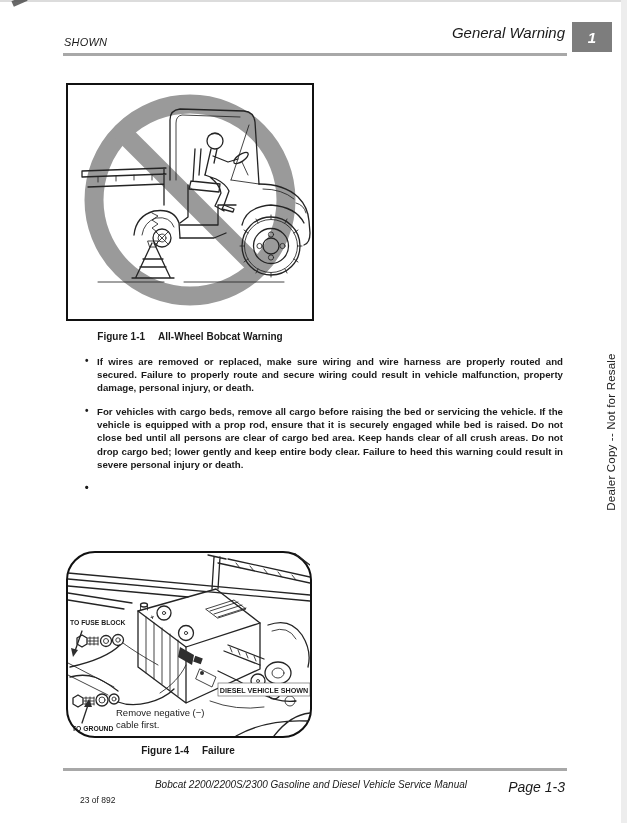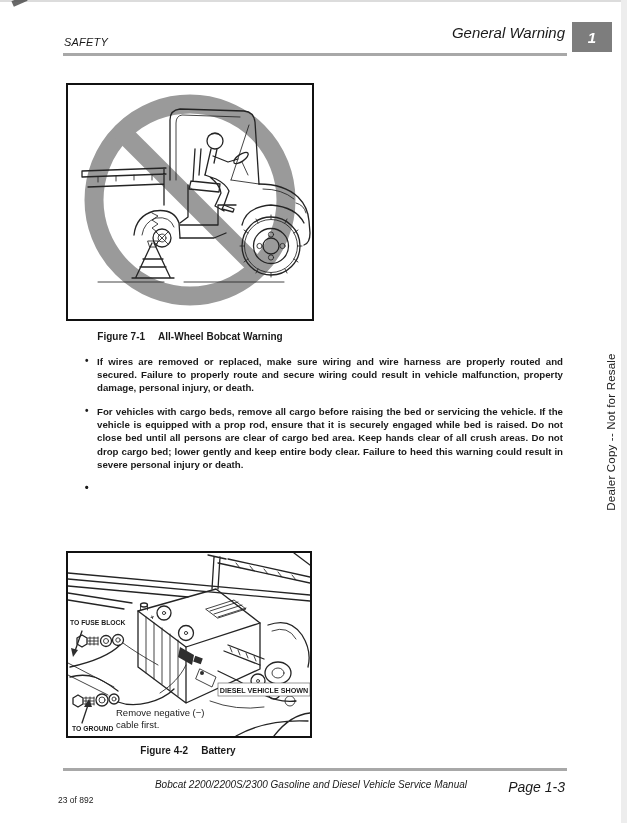--- a/index.html
+++ b/index.html
@@ -65,7 +65,7 @@
   <div class="edge-right"></div>
   <div class="corner-mark"></div>
 
-  <div class="hdr-section">SAFETY</div>
+  <div class="hdr-section">SHOWN</div>
   <div class="hdr-topic">General Warning</div>
   <div class="hdr-rule"></div>
   <div class="chapter-tab">1</div>

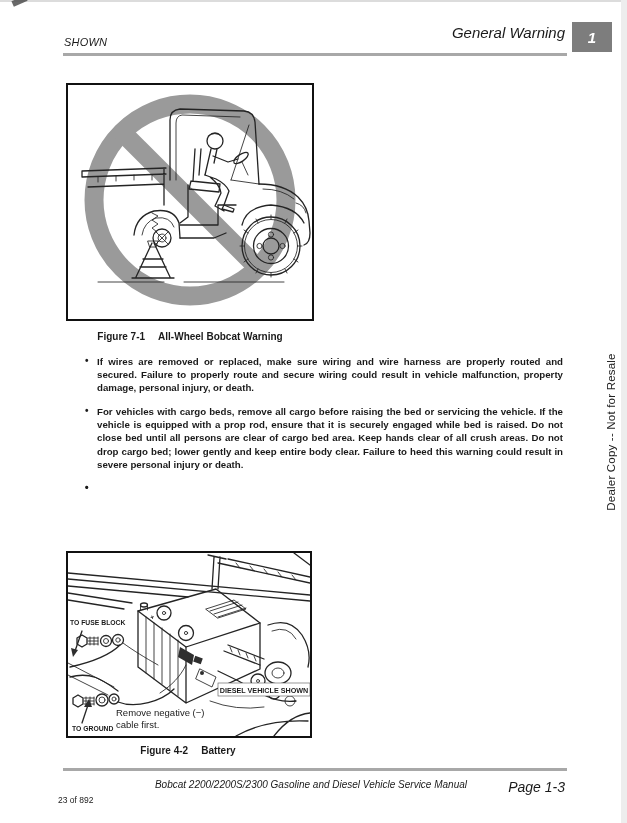--- a/index.html
+++ b/index.html
@@ -127,7 +127,7 @@
     </svg>
   </div>
   <div class="figcap figcap1">
-    <span class="caption-label">Figure 7-1</span><span>All-Wheel Bobcat Warning</span>
+    <span class="caption-label">Figure 1-1</span><span>All-Wheel Bobcat Warning</span>
   </div>
 
   <div class="warnings">

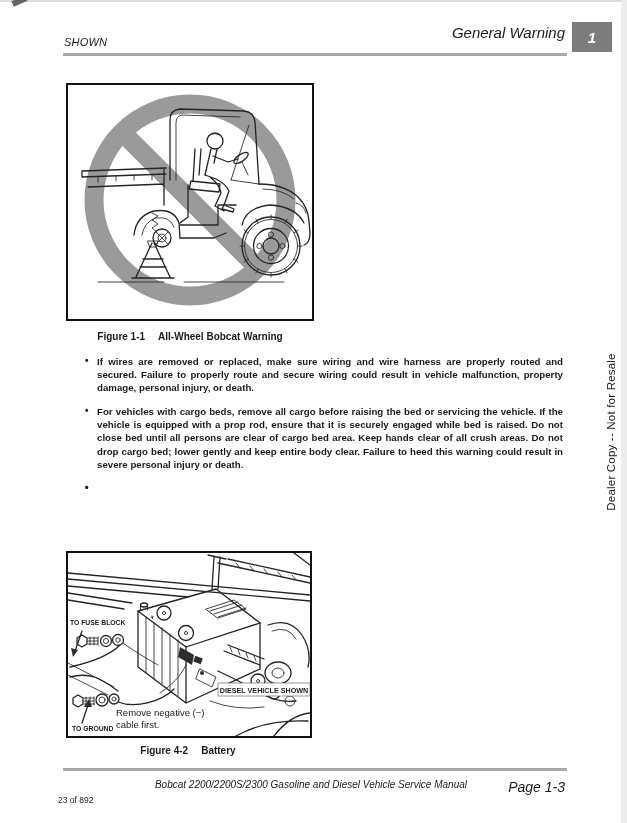--- a/index.html
+++ b/index.html
@@ -23,7 +23,7 @@
   
   .figframe{position:absolute;border:2.5px solid #111;box-sizing:border-box;background:#fff;}
   .fig1{left:66px;top:83px;width:248px;height:238px;}
-  .fig2{left:66px;top:551px;width:246px;height:187px;}
+  .fig2{left:66px;top:551px;width:246px;height:187px;border-radius:29px;}
   .figframe svg{display:block;width:100%;height:100%;}
   .figcap{position:absolute;text-align:center;font-weight:bold;font-size:10px;}
   .figcap1{left:63px;top:331px;width:254px;}

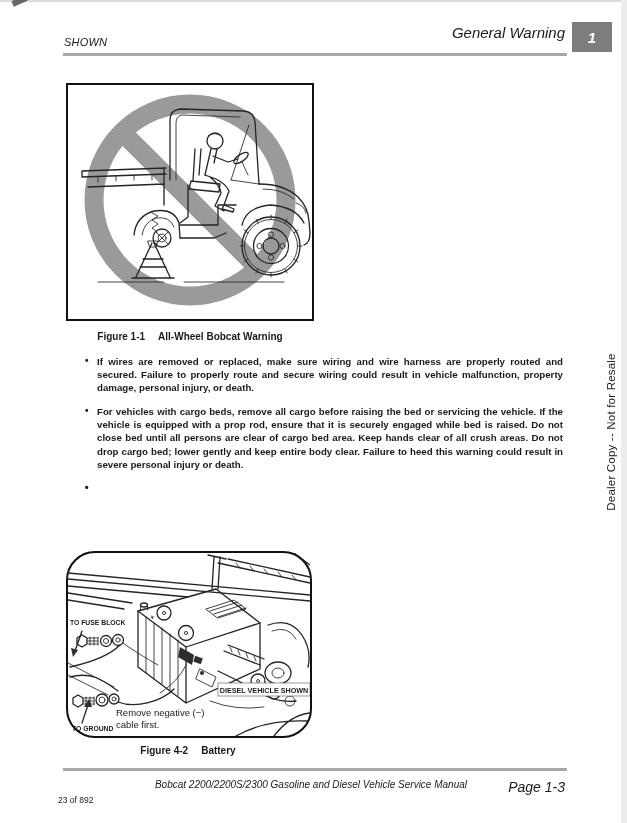--- a/index.html
+++ b/index.html
@@ -227,7 +227,7 @@
     </svg>
   </div>
   <div class="figcap figcap2">
-    <span class="caption-label">Figure 4-2</span><span>Battery</span>
+    <span class="caption-label">Figure 1-4</span><span>Battery</span>
   </div>
 
   <div class="watermark">Dealer Copy -- Not for Resale</div>

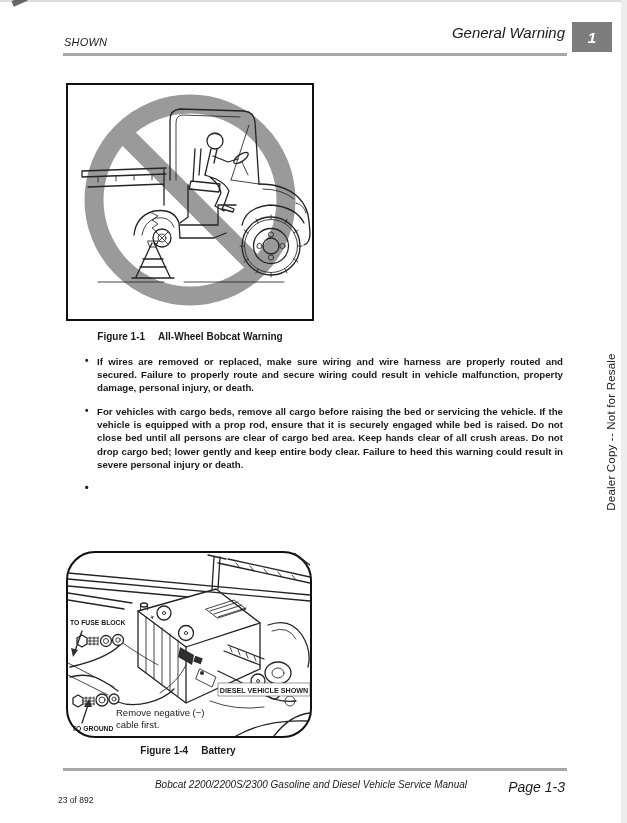--- a/index.html
+++ b/index.html
@@ -227,7 +227,7 @@
     </svg>
   </div>
   <div class="figcap figcap2">
-    <span class="caption-label">Figure 1-4</span><span>Battery</span>
+    <span class="caption-label">Figure 1-4</span><span>Failure</span>
   </div>
 
   <div class="watermark">Dealer Copy -- Not for Resale</div>

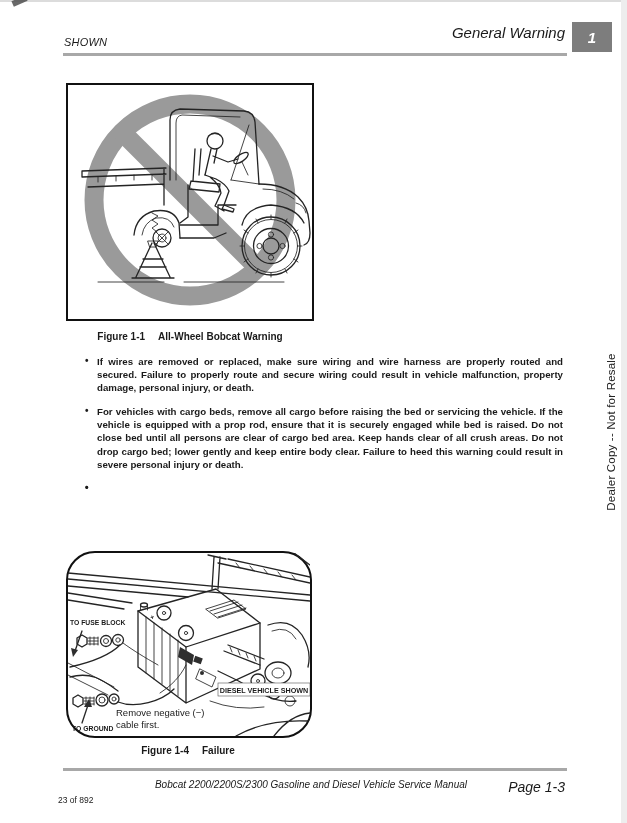--- a/index.html
+++ b/index.html
@@ -44,7 +44,7 @@
   .footer-rule{position:absolute;left:63px;top:768px;width:504px;height:2.5px;background:var(--rule-gray,#a8a8a8);}
   .footer-title{position:absolute;left:63px;top:779px;width:404px;text-align:right;font-style:italic;font-size:10px;}
   .footer-page{position:absolute;left:450px;top:779px;width:115px;text-align:right;font-style:italic;font-size:14px;}
-  .sheet-label{position:absolute;left:58px;top:795px;font-size:8.5px;}
+  .sheet-label{position:absolute;left:80px;top:795px;font-size:8.5px;}
 
   
   .gray{fill:none;stroke:var(--prohibition-gray,#9a9a9a);}

